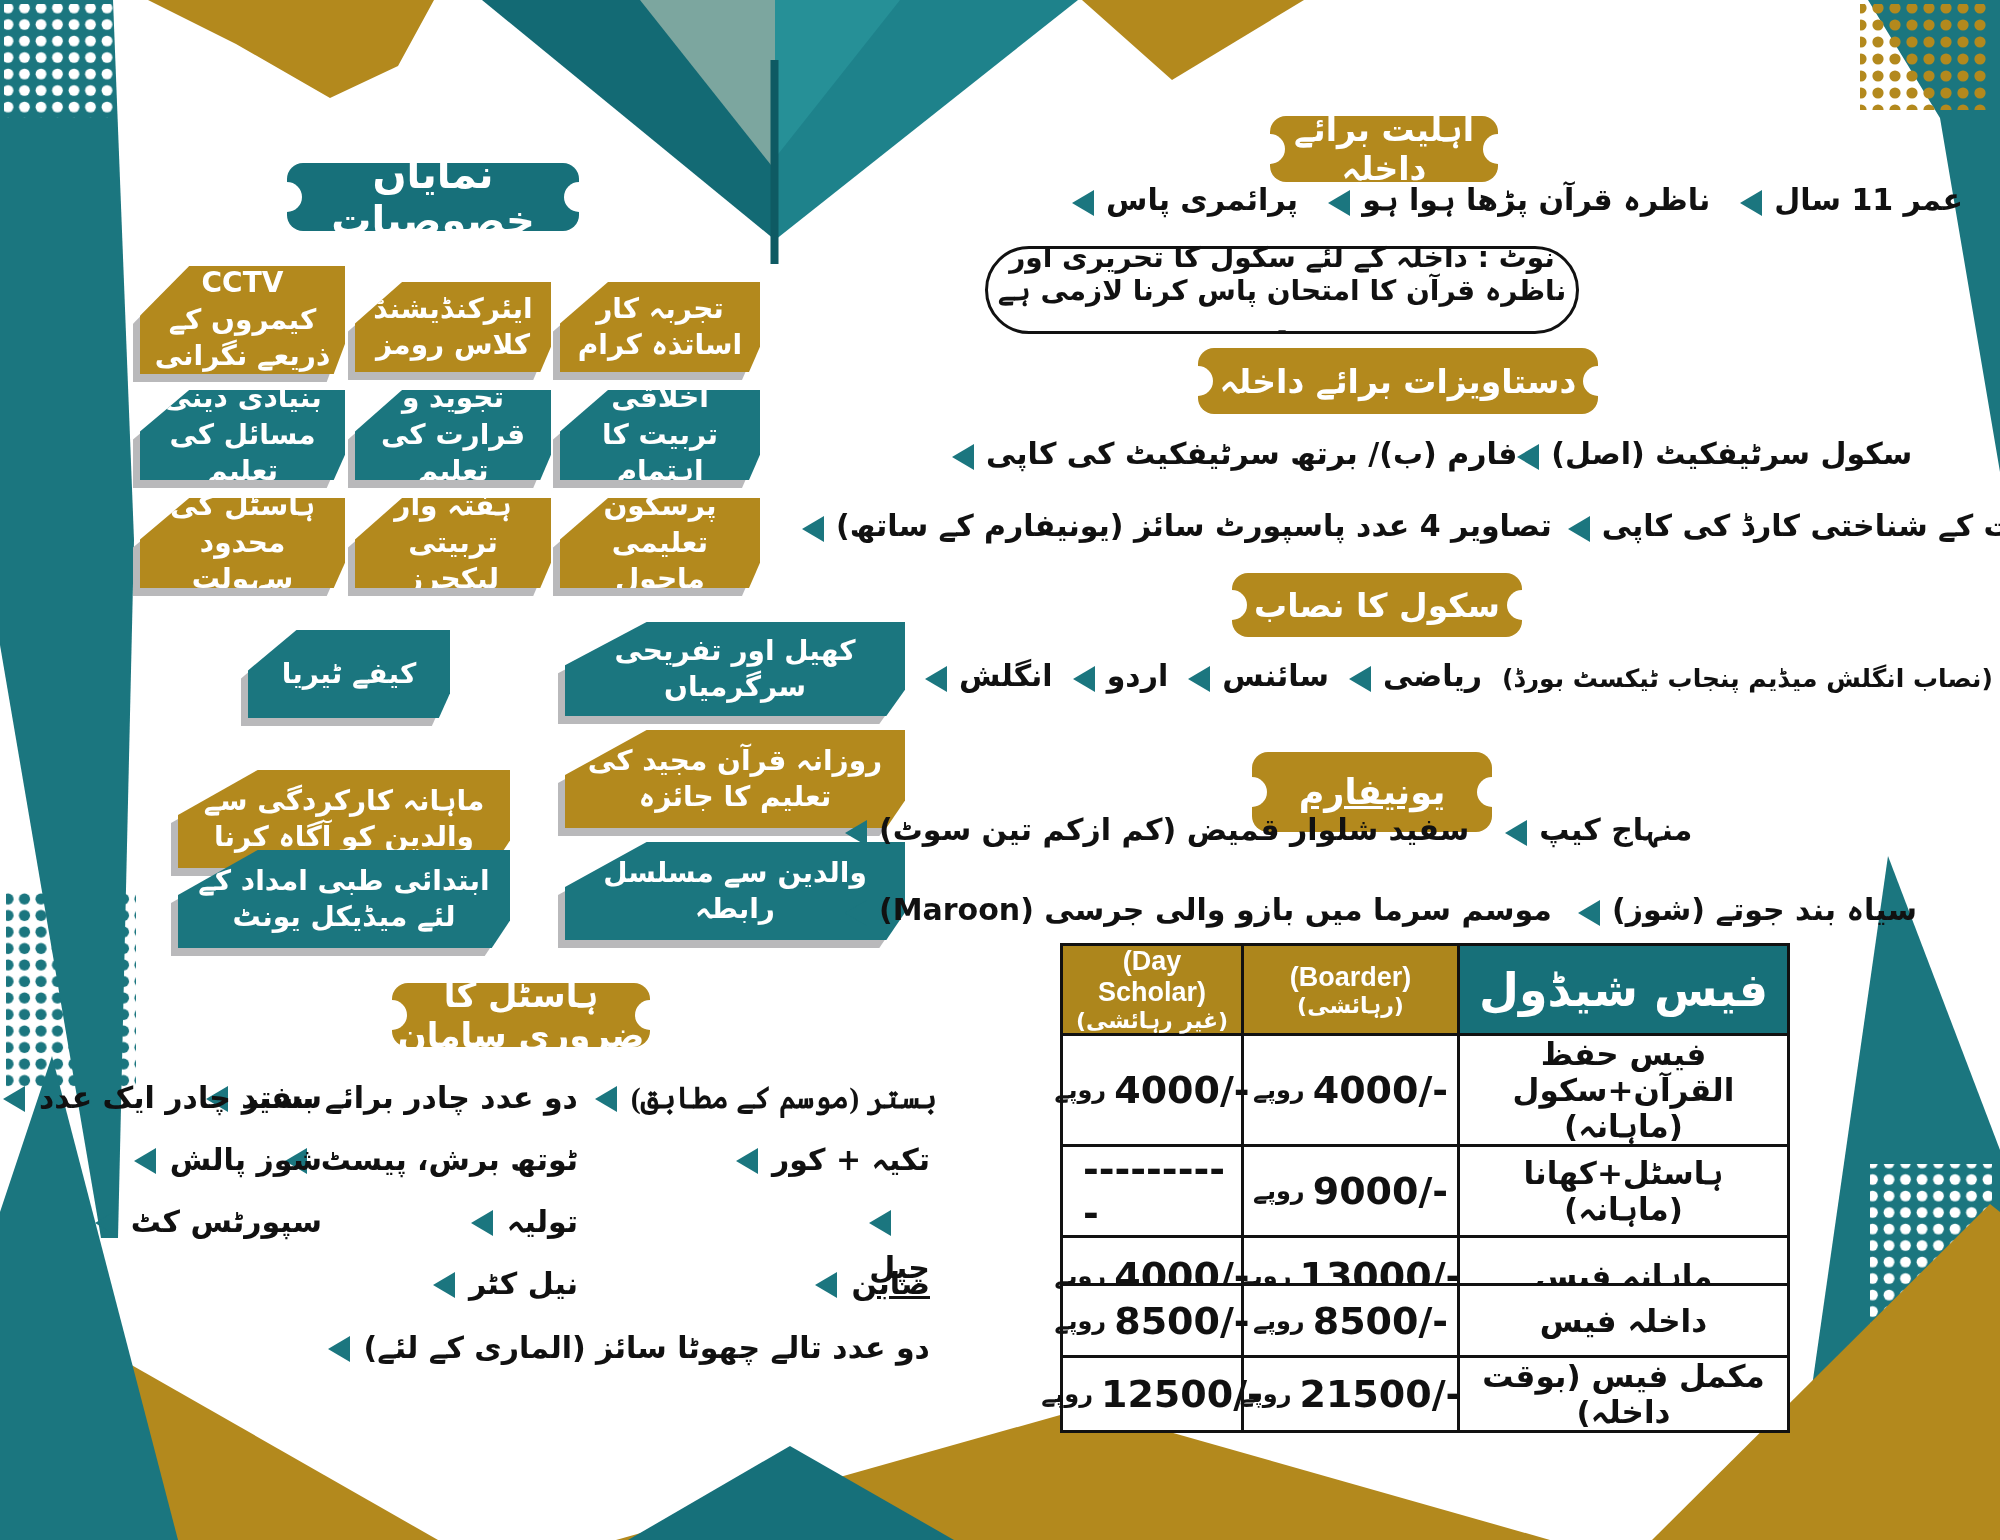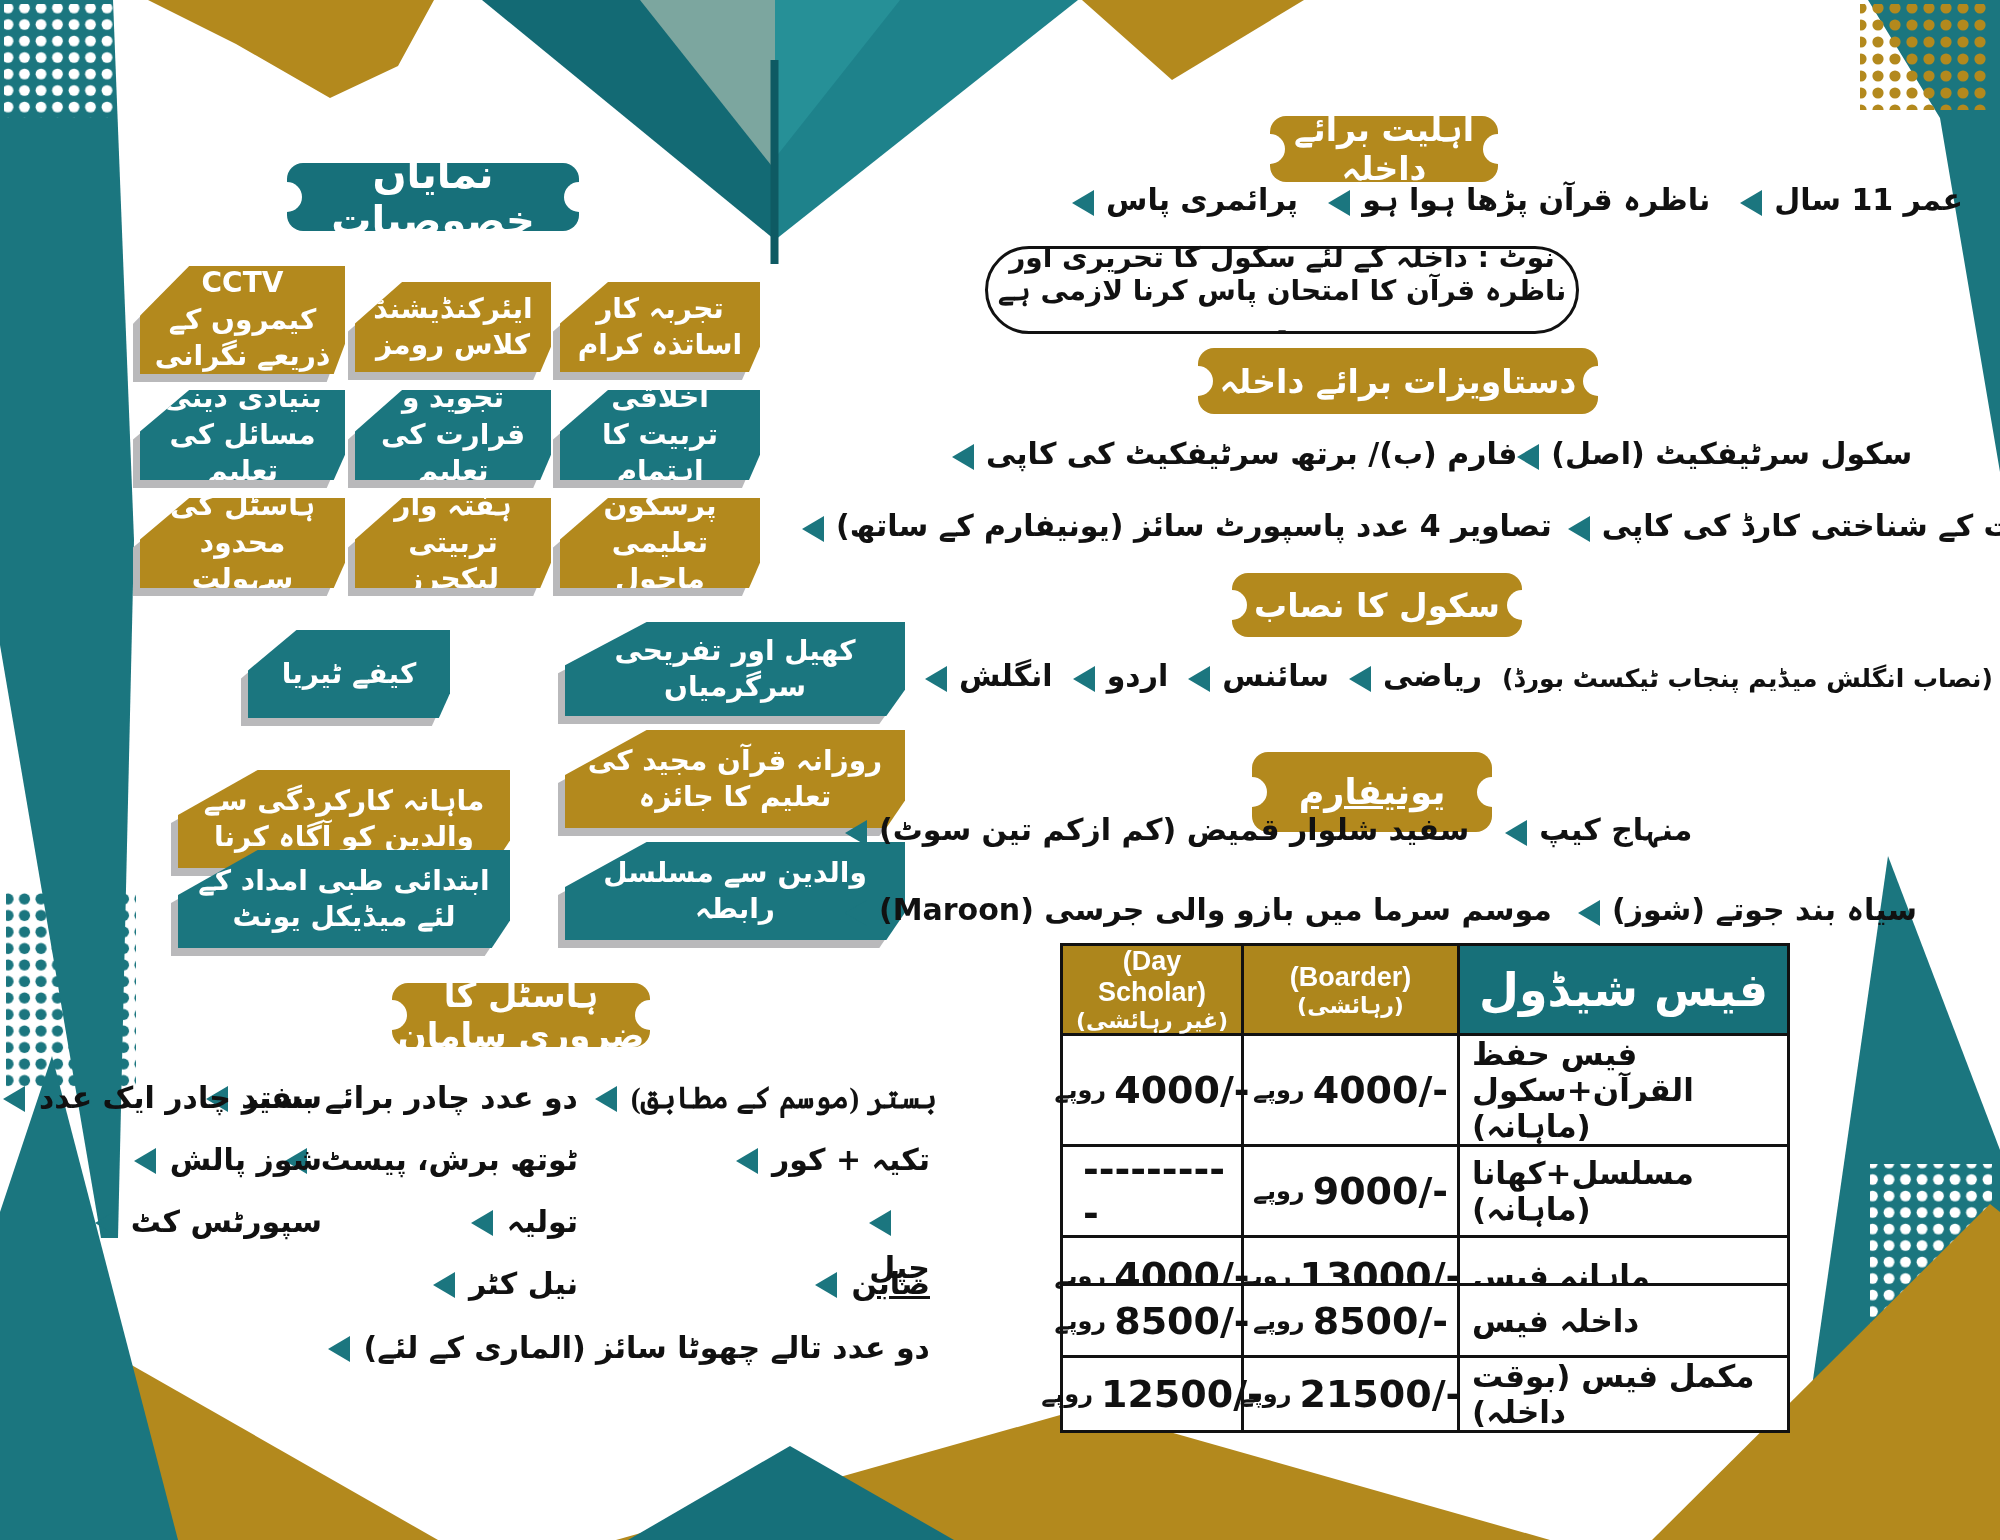--- a/index.html
+++ b/index.html
@@ -87,7 +87,7 @@
   .amt-wrap{display:flex;direction:rtl;align-items:center;justify-content:center;gap:8px;}
   .amt{font-weight:bold;font-size:38px;font-family:"DejaVu Sans",sans-serif;}
   .unit{font-weight:bold;font-size:24px;direction:rtl;}
-  td.lbl{direction:rtl;text-align:left;font-weight:bold;font-size:31px;padding-right:14px;}
+  td.lbl{direction:rtl;text-align:center;font-weight:bold;font-size:31px;padding-right:14px;}
   #tbl2 td.amt-cell{height:72px;}
 </style>
 </head>

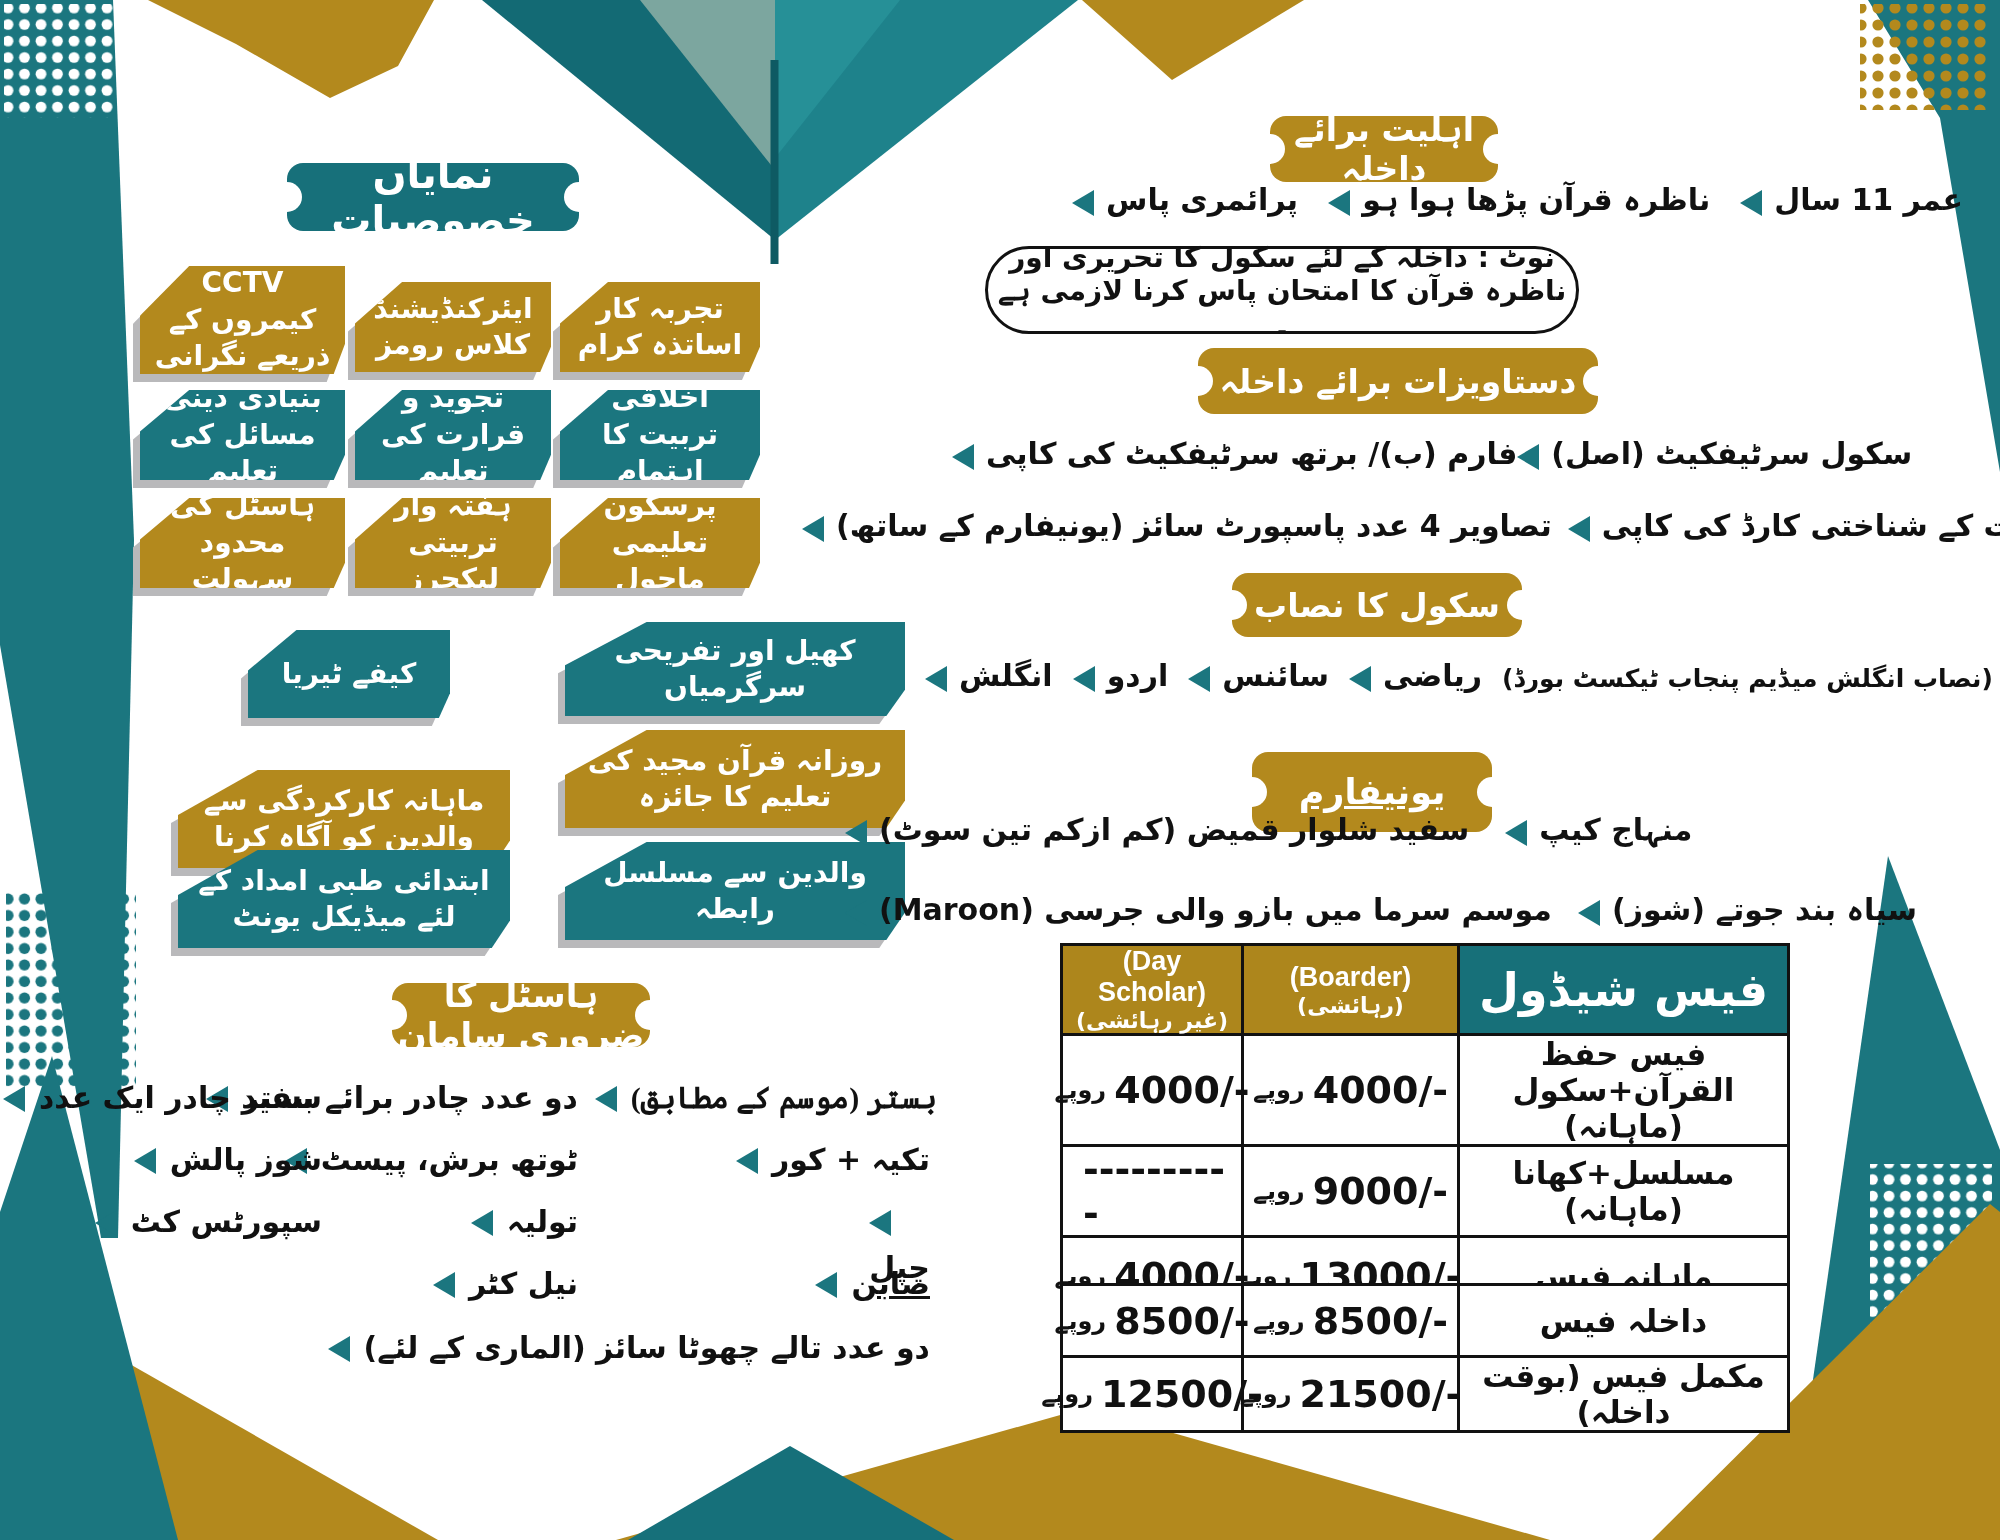--- a/index.html
+++ b/index.html
@@ -355,7 +355,7 @@
               <span class="unit">روپے</span>
             </div>
           </td>
-      <td class="lbl">مسلسل+کھانا (ماہانہ)</td>
+      <td class="lbl">ہاسٹل+کھانا (ماہانہ)</td>
     </tr>
     <tr>
       <td class="amt-cell">

